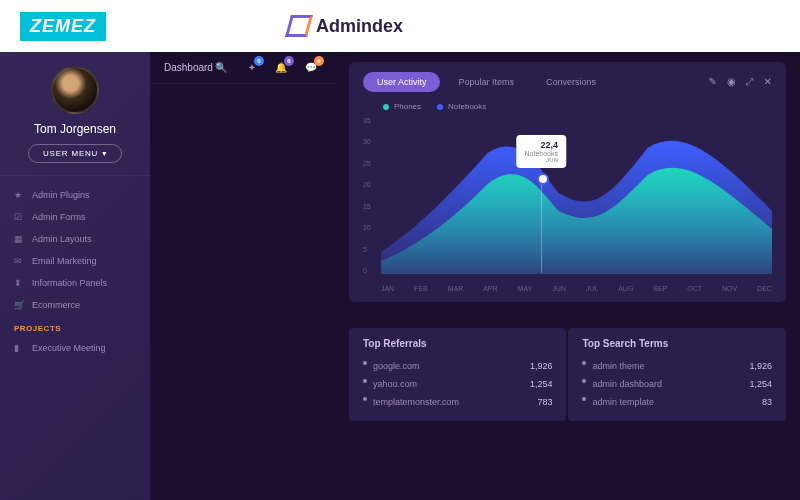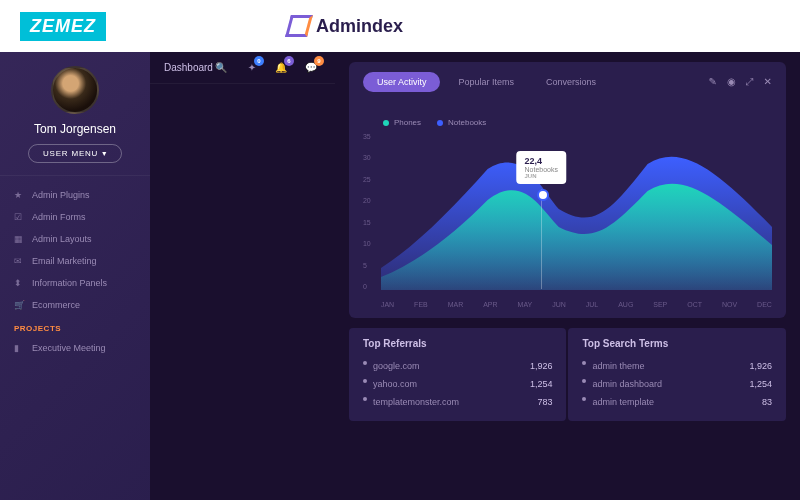--- a/index.html
+++ b/index.html
@@ -31,7 +31,7 @@
 .badge.orange{background:#ff8c42}
 .content{flex:1;padding:10px 14px;overflow:hidden}
 .card{background:#2a1e4d;border-radius:6px;padding:10px 14px}
-.tabs{display:flex;align-items:center;justify-content:space-between;margin-bottom:24px}
+.tabs{display:flex;align-items:center;justify-content:space-between;margin-bottom:8px}
 .tab-list{display:flex;gap:4px}
 .tab{padding:5px 14px;font-size:9px;color:#9a8bb5;cursor:pointer;border-radius:12px}
 .tab.active{background:#7b5dd6;color:#fff}

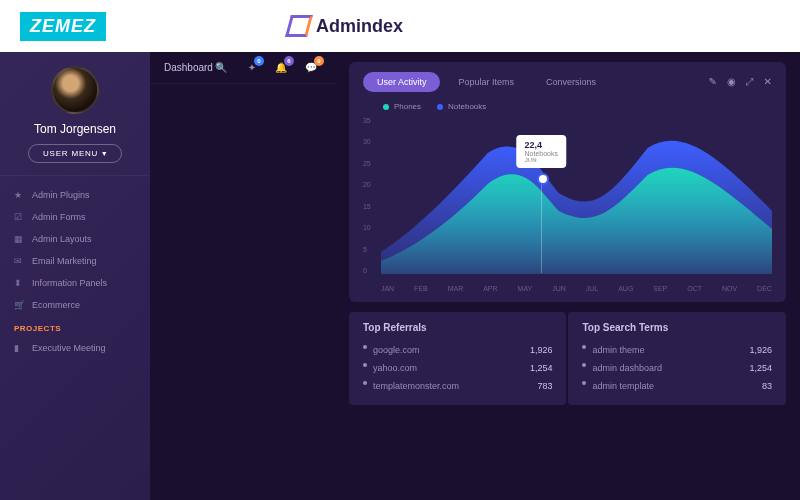--- a/index.html
+++ b/index.html
@@ -46,7 +46,7 @@
 .y-axis{position:absolute;left:-18px;top:0;bottom:18px;display:flex;flex-direction:column;justify-content:space-between;font-size:7px;color:#6a5a8a}
 .x-axis{position:absolute;bottom:0;left:0;right:0;display:flex;justify-content:space-between;font-size:7px;color:#6a5a8a}
 .plot{position:absolute;left:0;right:0;top:0;bottom:18px}
-.tooltip{position:absolute;left:41%;top:18px;background:#fff;border-radius:4px;padding:5px 8px;font-size:9px;text-align:left;transform:translateX(-50%)}
+.tooltip{position:absolute;left:41%;top:18px;background:#fff;border-radius:4px;padding:5px 8px;font-size:9px;text-align:right;transform:translateX(-50%)}
 .tooltip-val{font-weight:700;color:#2a1e4d}
 .tooltip-label{font-size:7px;color:#888}
 .tooltip-month{font-size:6px;color:#aaa;font-weight:600}

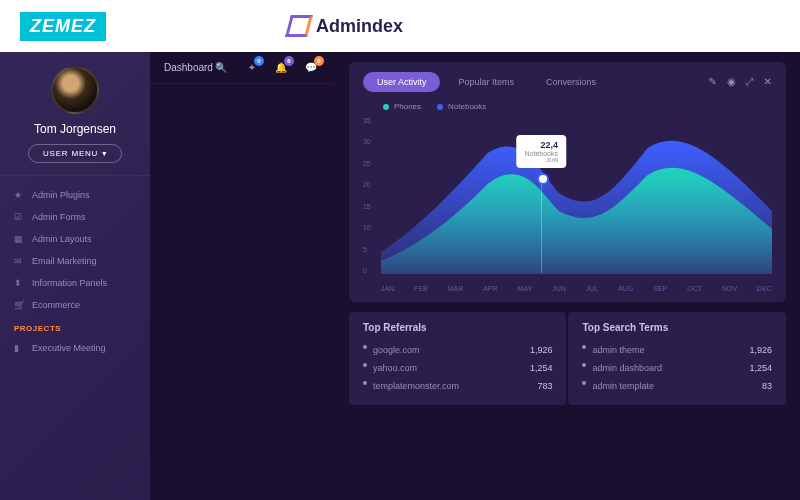--- a/index.html
+++ b/index.html
@@ -52,7 +52,7 @@
 .tooltip-month{font-size:6px;color:#aaa;font-weight:600}
 .marker{position:absolute;left:41%;top:56px;width:1px;height:100px;background:rgba(255,255,255,0.3)}
 .marker::before{content:'';position:absolute;top:0;left:-4px;width:8px;height:8px;border-radius:50%;background:#fff;border:2px solid #3d5fff}
-.bottom-row{display:flex;gap:2px;margin-top:10px}
+.bottom-row{display:flex;gap:2px;margin-top:26px}
 .panel{flex:1;background:#2a1e4d;padding:10px 14px;border-radius:4px}
 .panel-title{color:#cdbfe6;font-size:10px;font-weight:600;margin-bottom:8px}
 .row{display:flex;justify-content:space-between;align-items:center;padding:4px 0;font-size:9px;color:#9a8bb5}

